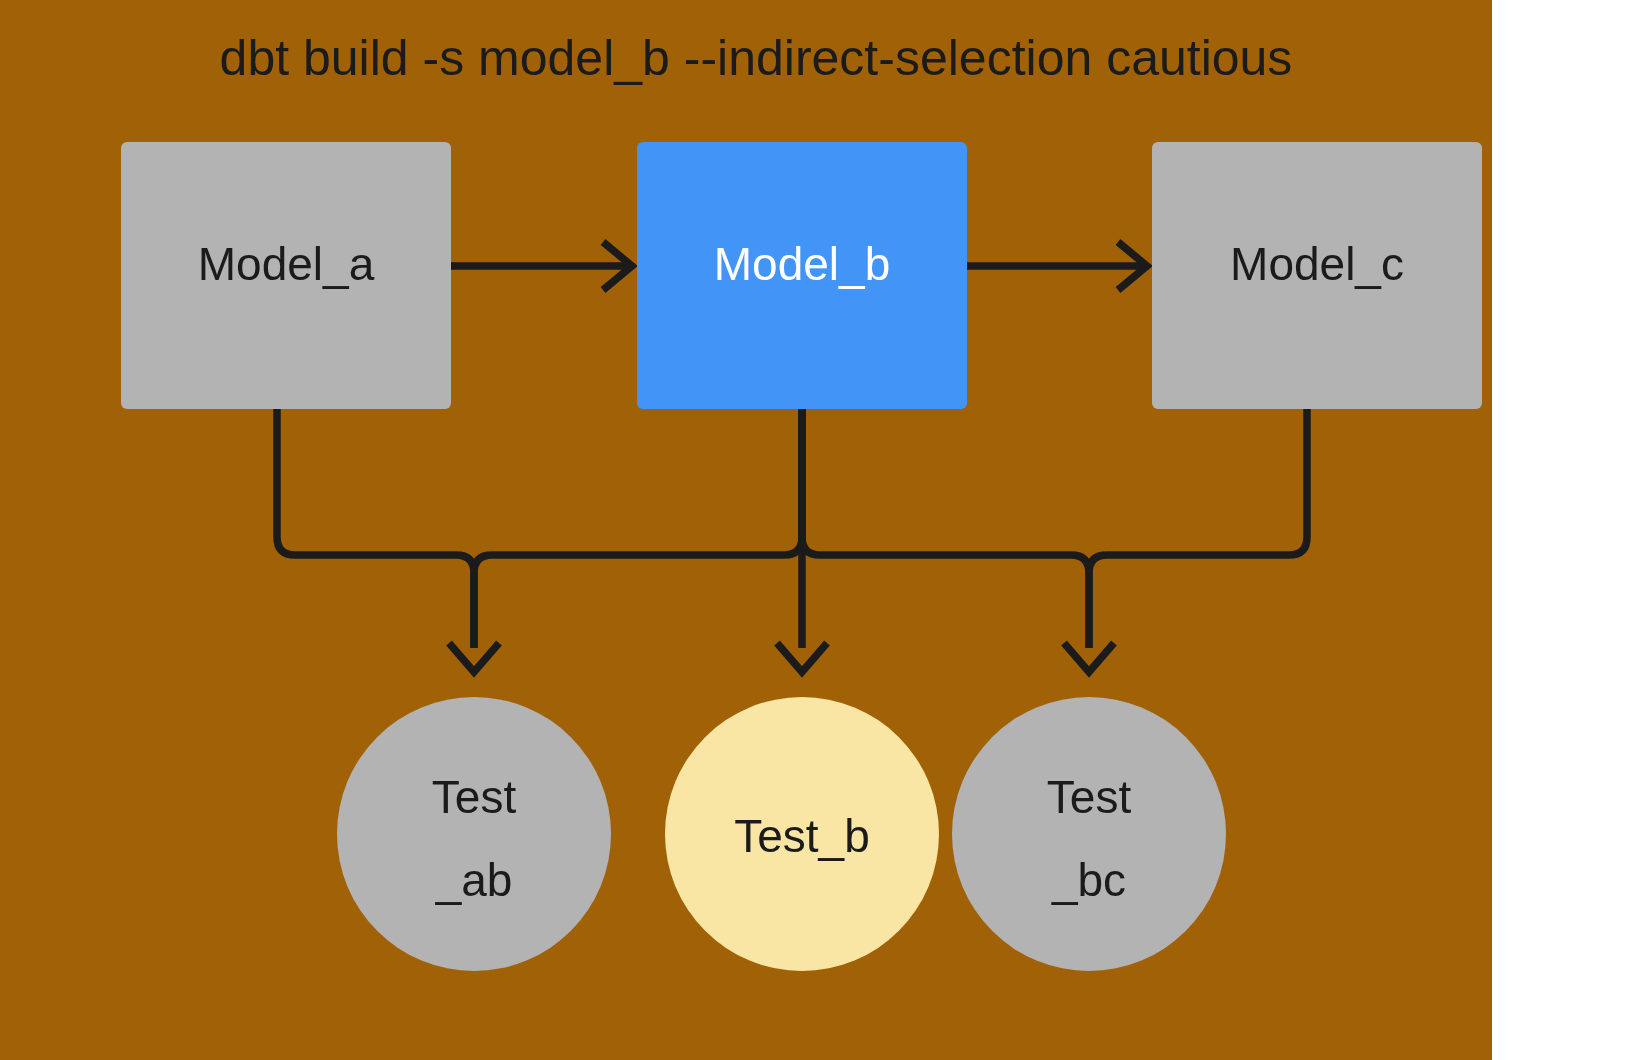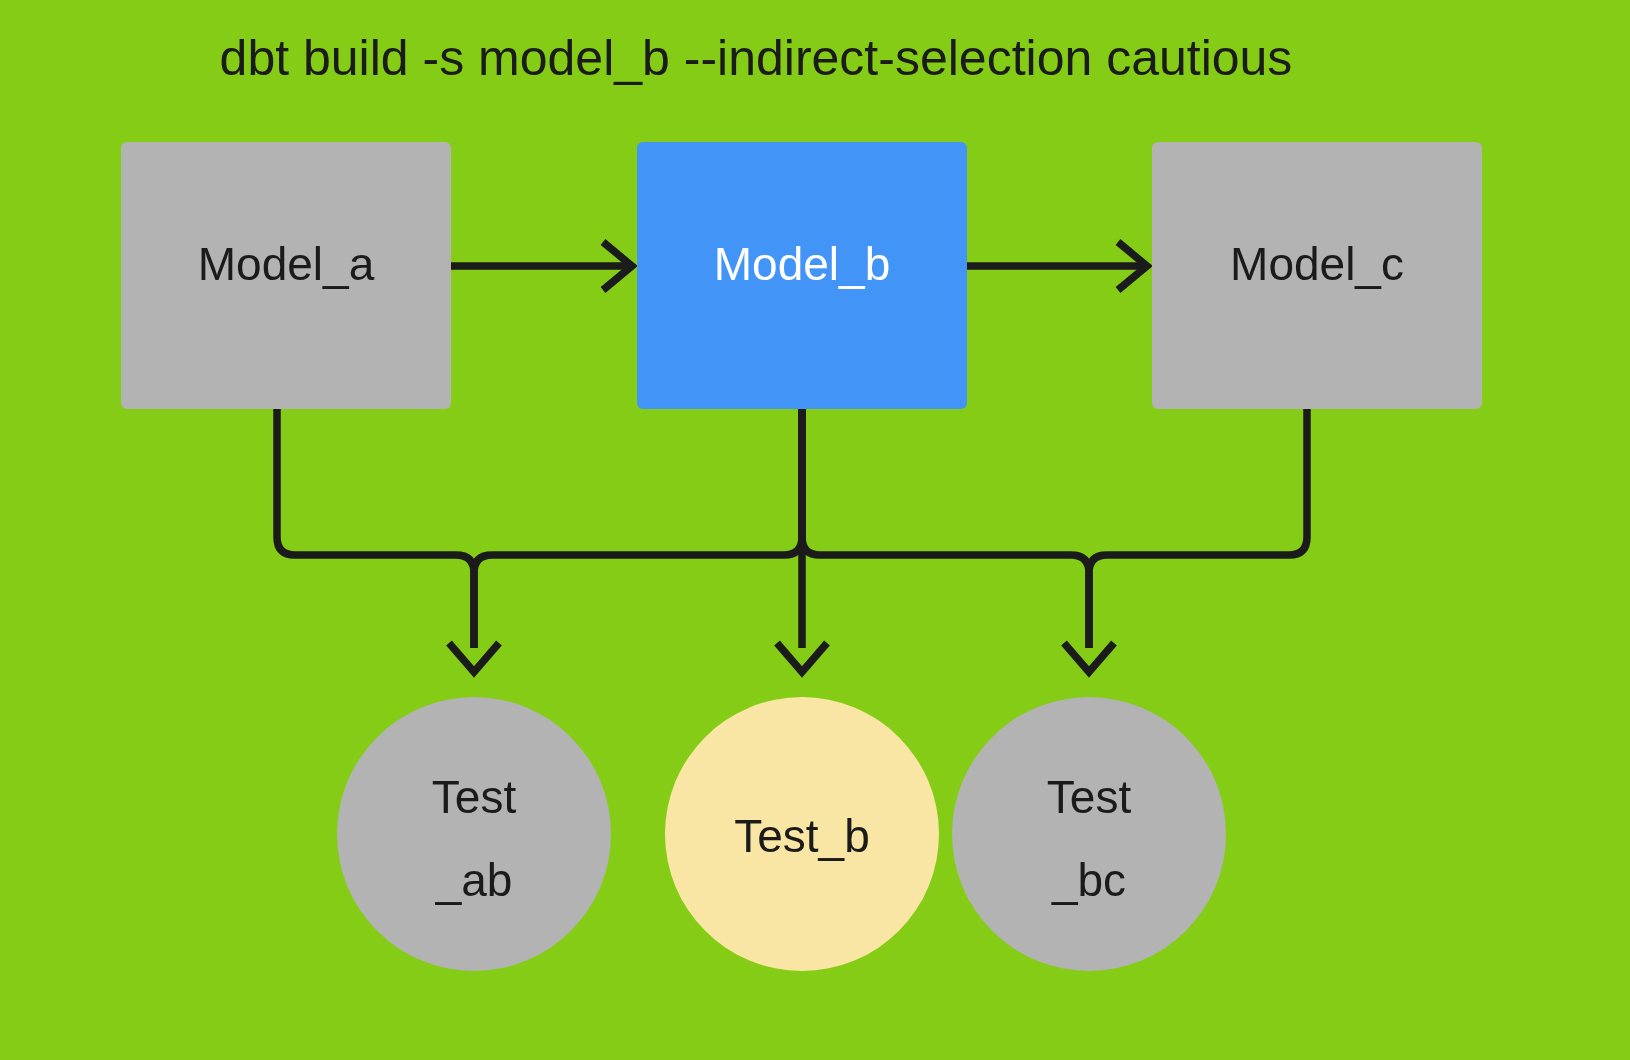--- a/index.html
+++ b/index.html
@@ -15,9 +15,9 @@
   }
   #canvas {
     position: relative;
-    width: 1630px;
+    width: 1492px;
     height: 1060px;
-    background: #84cc16;
+    background: #a16207;
   }
   #diagram-svg {
     position: absolute;

